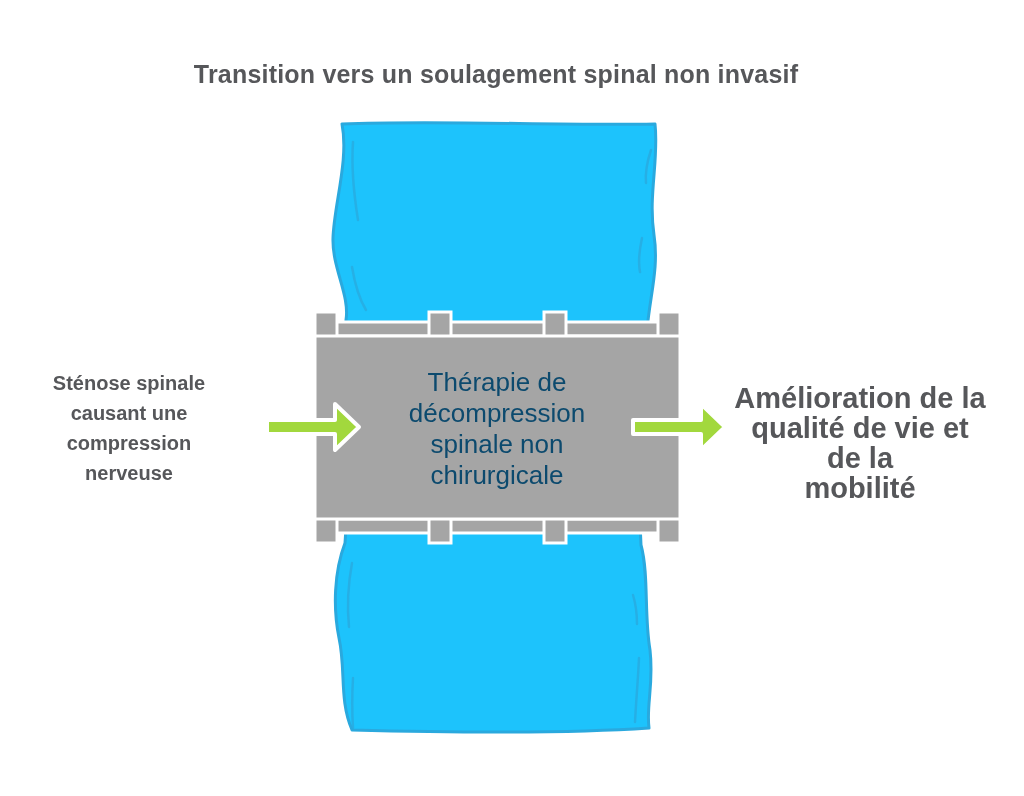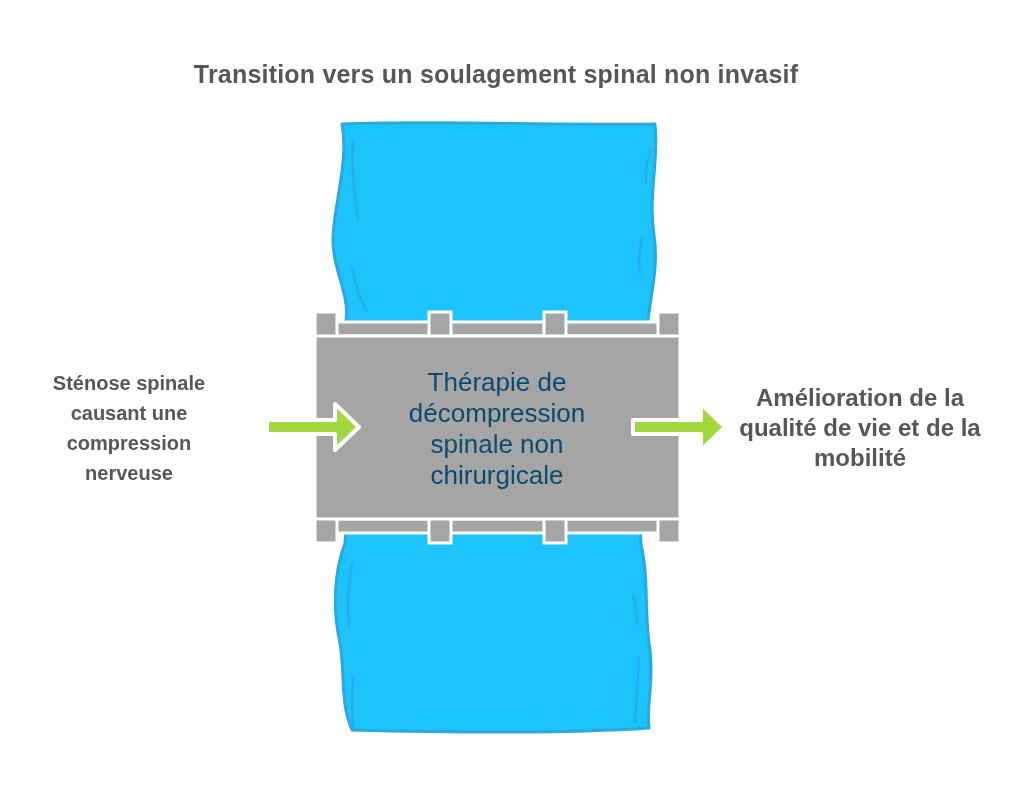--- a/index.html
+++ b/index.html
@@ -44,7 +44,7 @@
     left: 732px;
     top: 383px;
     width: 256px;
-    font-size: 24px;
+    font-size: 29px;
     line-height: 30px;
   }
   .box-label {

